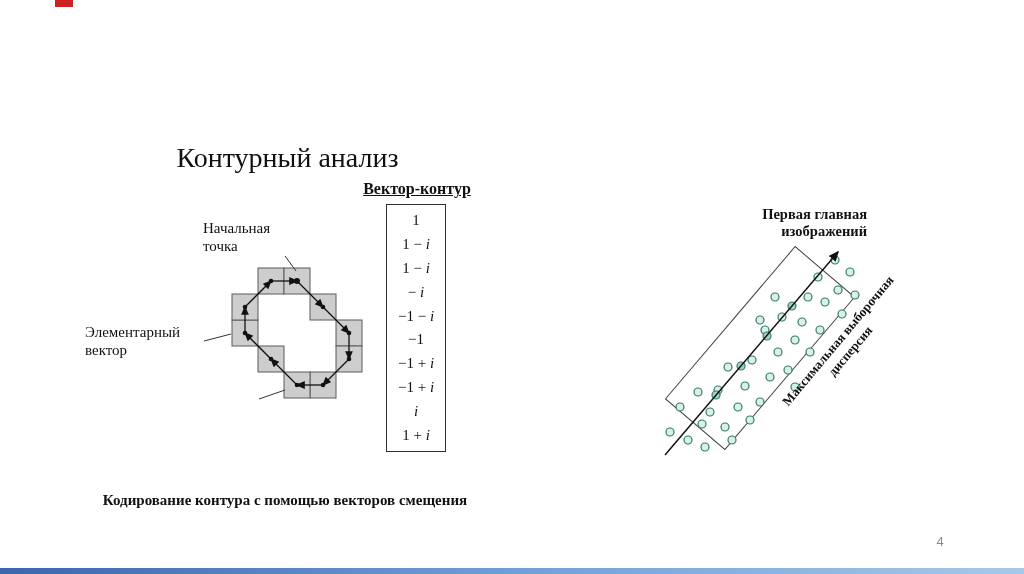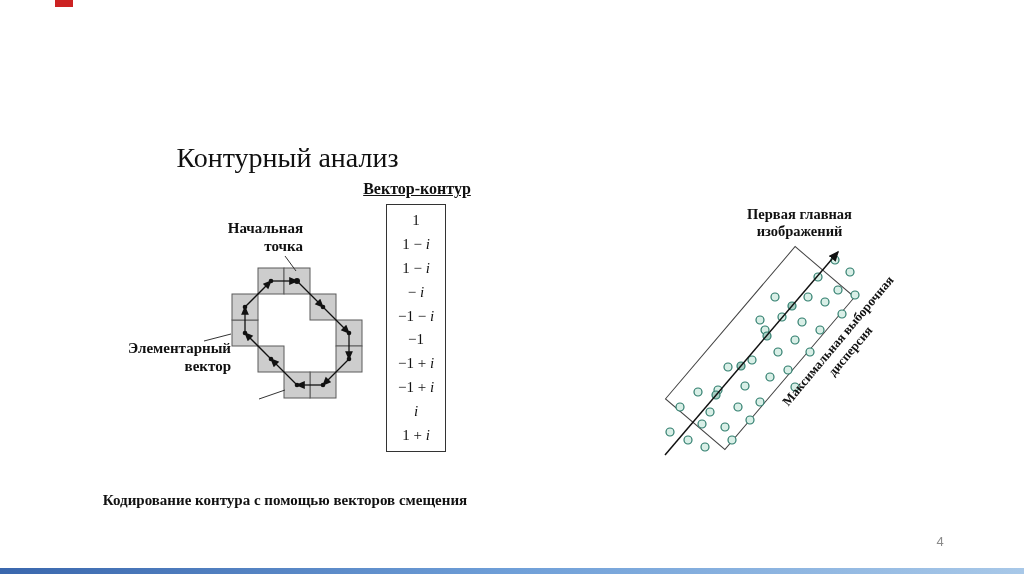--- a/index.html
+++ b/index.html
@@ -15,7 +15,7 @@
               padding:8px 0;box-sizing:border-box;background:#fff;}
   .vector-row{font-size:15px;text-align:center;line-height:1;}
   .vector-row i{font-style:italic;}
-  .pc-label{font-size:14.5px;font-weight:700;text-align:center;line-height:1.2;z-index:3;}
+  .pc-label{font-size:14.5px;font-weight:700;text-align:right;line-height:1.2;z-index:3;}
   .variance-label{font-size:13px;font-weight:700;text-align:center;line-height:1.25;
                   transform:rotate(-50deg);z-index:3;}
   .page-number{font-family:"Liberation Sans",sans-serif;font-size:13px;color:#8a8a8a;text-align:center;}

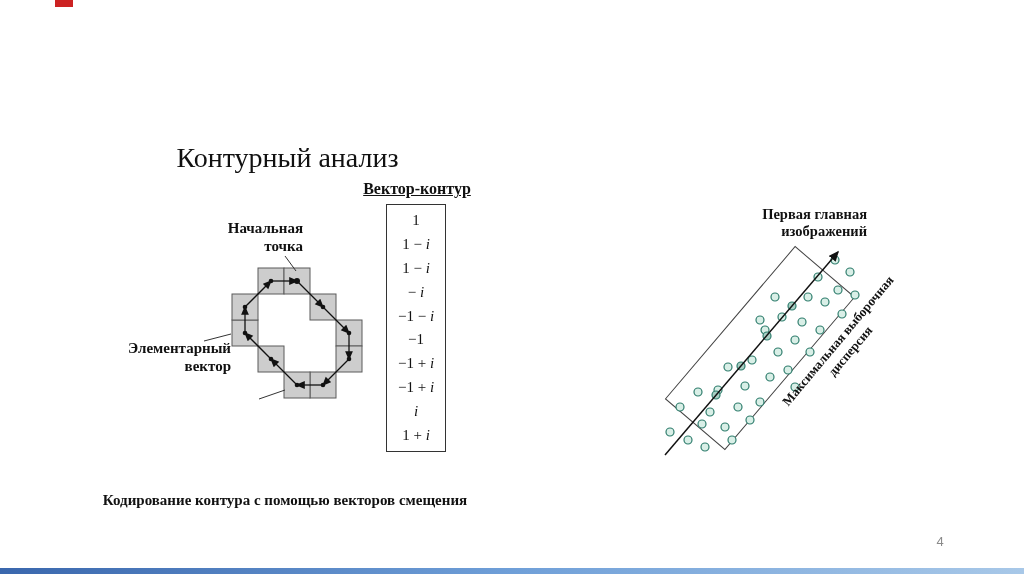--- a/index.html
+++ b/index.html
@@ -9,7 +9,7 @@
   .title{top:22px;left:0;width:1024px;text-align:center;font-size:38px;line-height:1.22;color:#0d0d0d;}
   .heading{font-size:28px;text-align:center;white-space:nowrap;}
   .caption{font-size:15px;font-weight:700;text-align:center;}
-  .dlabel{font-size:15px;font-weight:700;text-align:right;line-height:1.18;z-index:3;}
+  .dlabel{font-size:15px;font-weight:400;text-align:left;line-height:1.18;z-index:3;}
   .vector-label{font-size:16px;font-weight:700;text-align:center;white-space:nowrap;}
   .vector-box{border:1.5px solid #333;display:flex;flex-direction:column;justify-content:space-between;
               padding:8px 0;box-sizing:border-box;background:#fff;}

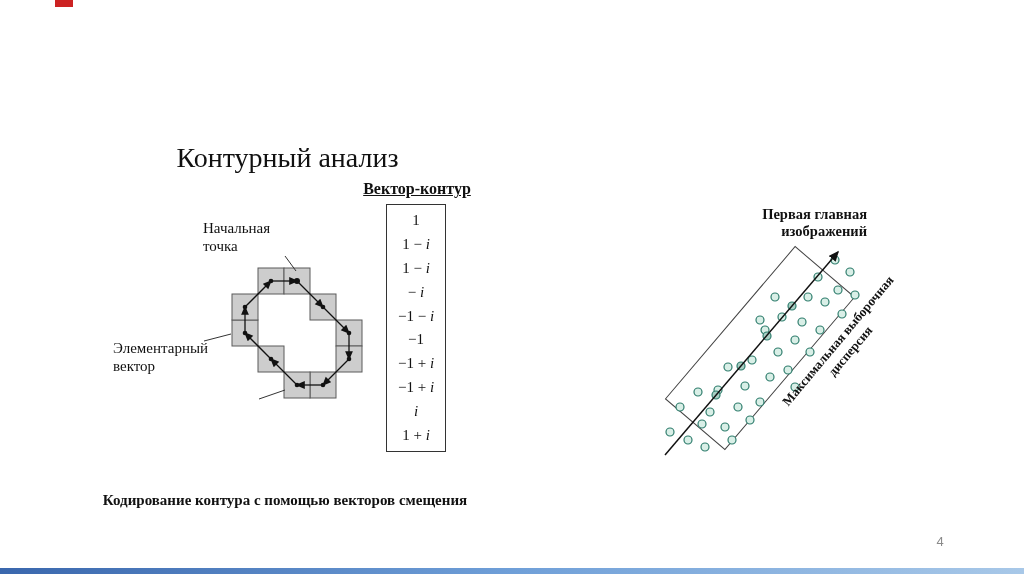--- a/index.html
+++ b/index.html
@@ -50,7 +50,7 @@
 
   <div class="abs dlabel" style="left:203px;top:220px;width:100px;">Начальная точка</div>
 
-  <div class="abs dlabel" style="left:85px;top:340px;width:118px;margin-left:28px;">Элементарный вектор</div>
+  <div class="abs dlabel" style="left:85px;top:324px;width:118px;">Элементарный вектор</div>
 
 
   <svg style="left:60px;top:170px;" width="410" height="300" viewBox="0 0 410 300">

